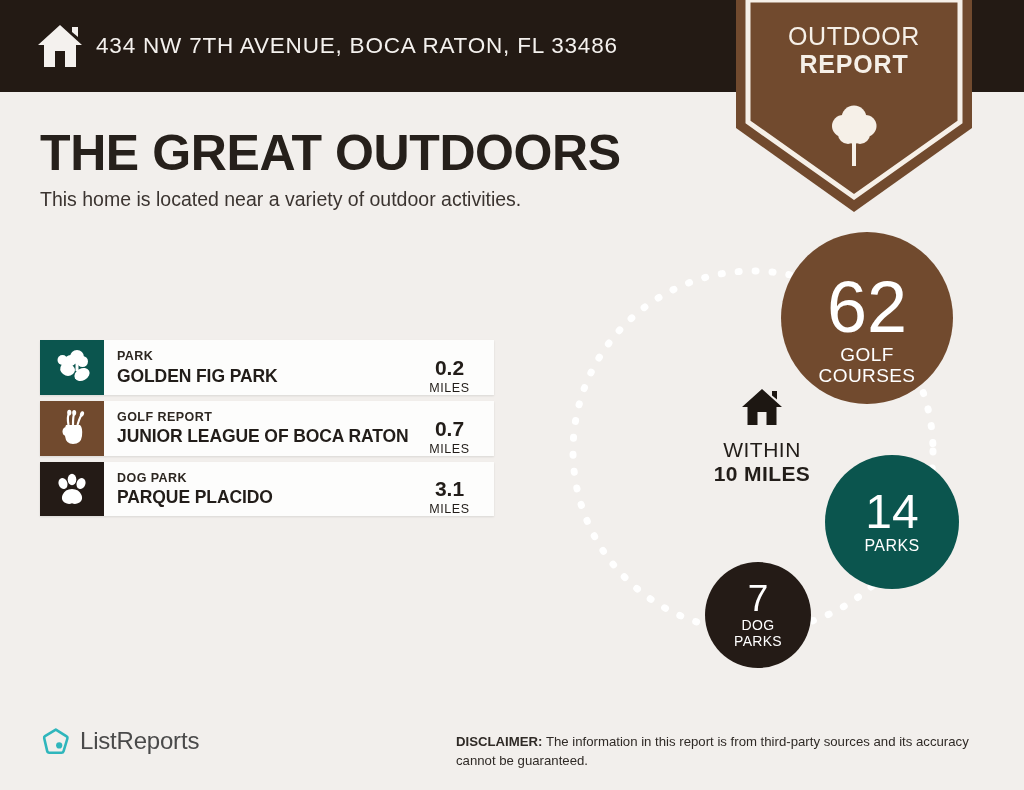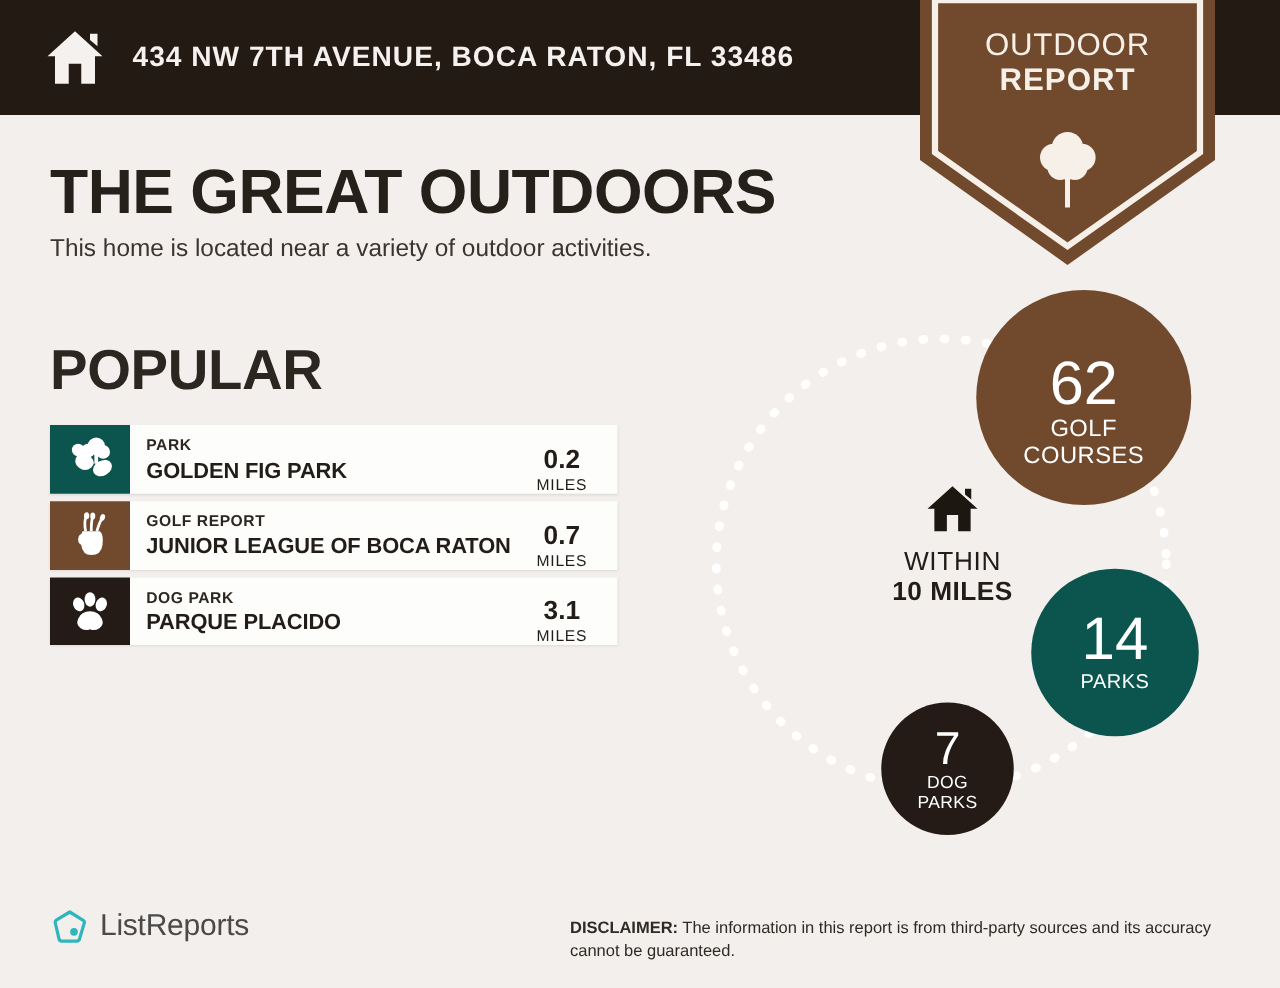--- a/index.html
+++ b/index.html
@@ -27,10 +27,10 @@
     display:flex; align-items:center; justify-content:center;
   }
   .header-address {
-    margin-left:22px;
+    margin-left:12px;
     color:#f4f1ee;
     font-size:22.5px;
-    font-weight:700;
+    font-weight:400;
     letter-spacing:0.8px;
     white-space:nowrap;
   }

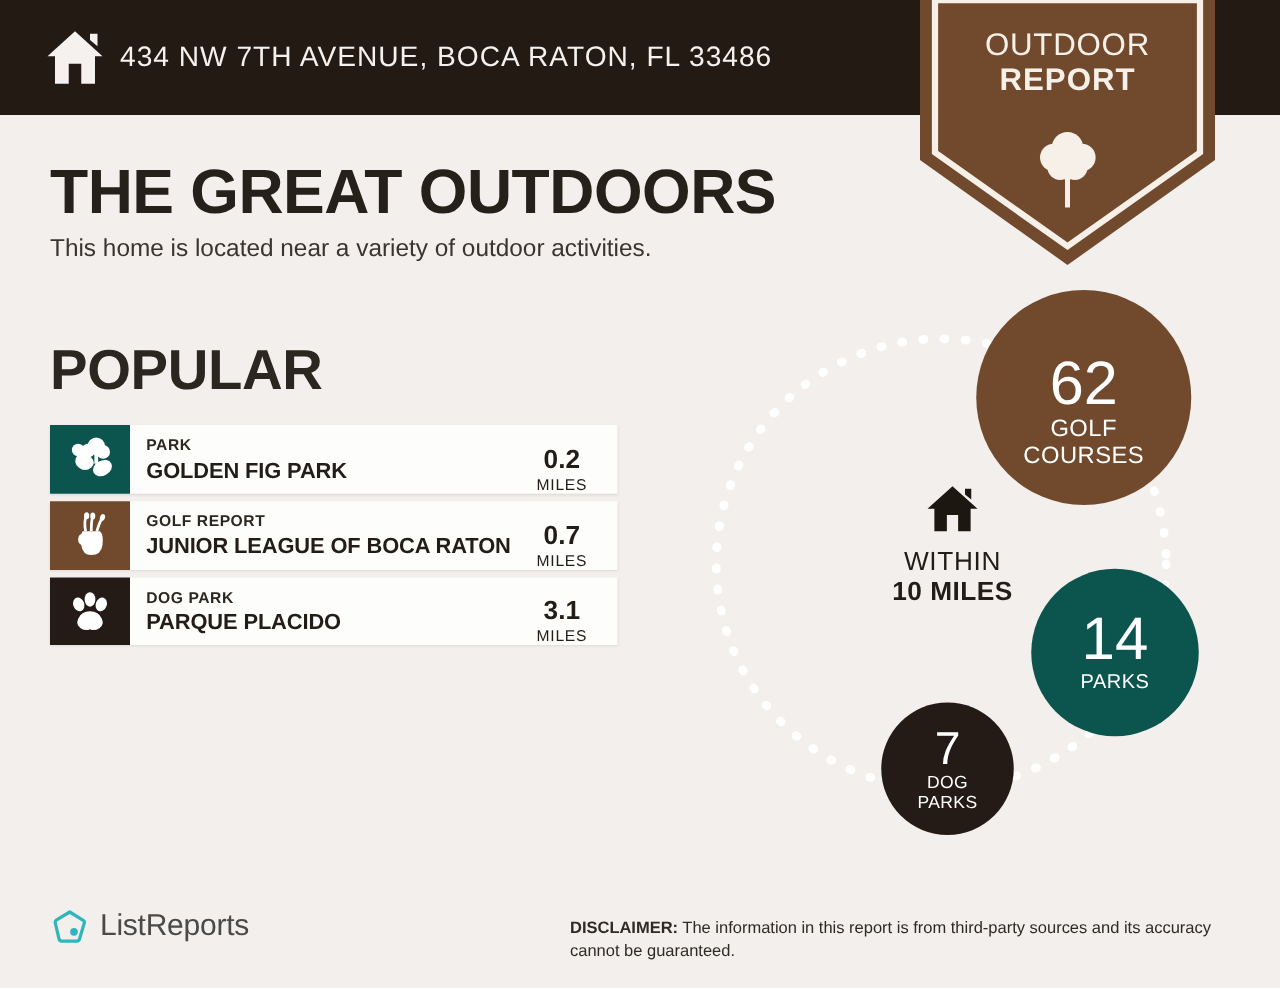--- a/index.html
+++ b/index.html
@@ -208,7 +208,6 @@
 
   <div class="title">THE GREAT OUTDOORS</div>
   <div class="subtitle">This home is located near a variety of outdoor activities.</div>
-  <div class="section-heading">POPULAR</div>
 
   <div class="list">
 

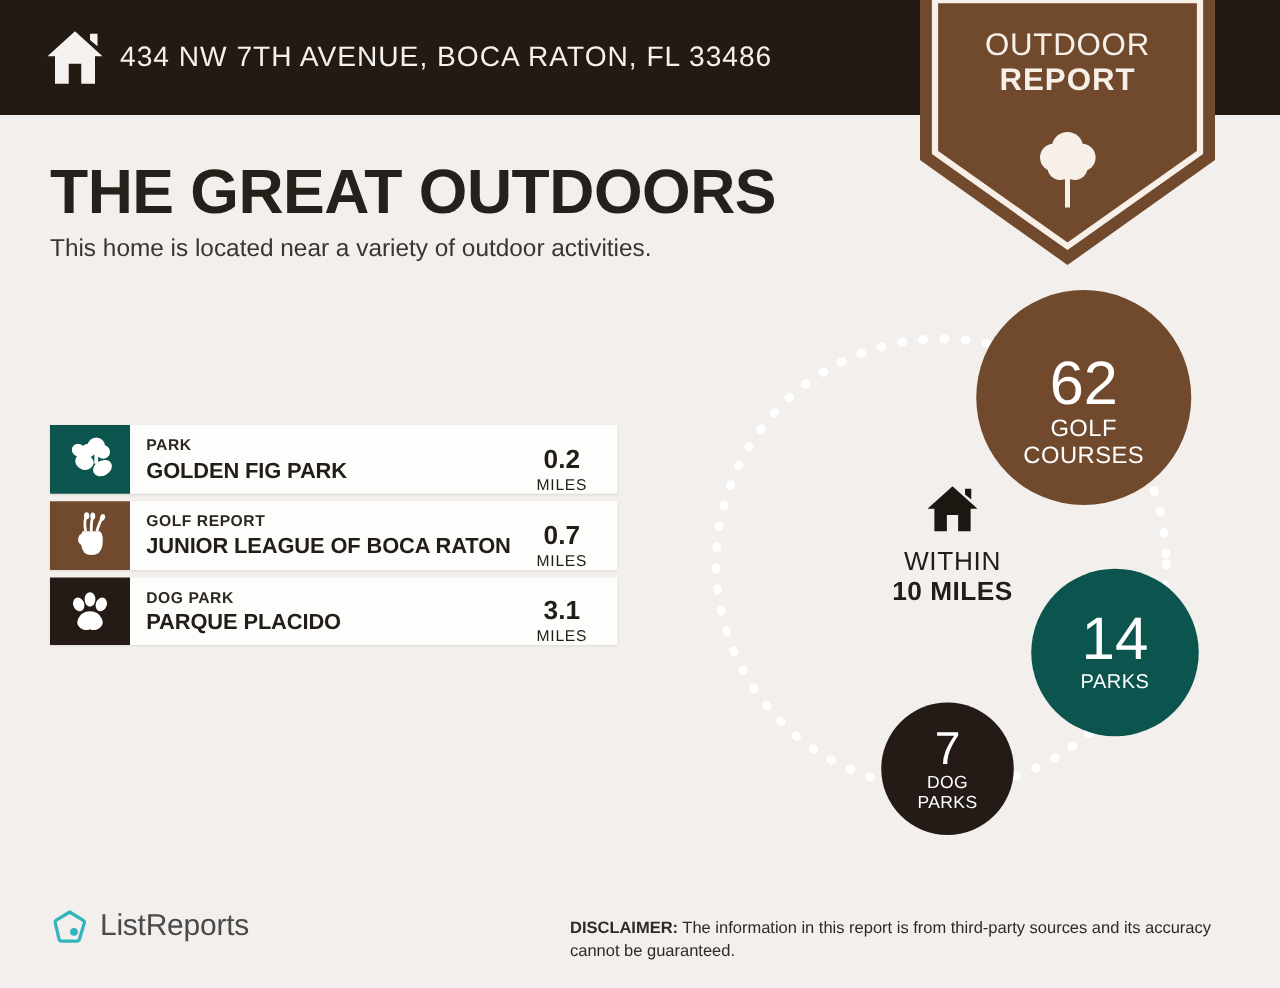--- a/index.html
+++ b/index.html
@@ -124,7 +124,7 @@
   .bubble-label { font-weight:400; line-height:1.1; }
 
   .b-golf { left:261px; top:17px; width:172px; height:172px; background:#714a2e; }
-  .b-golf .bubble-num { font-size:49px; margin-bottom:3px;margin-top:24px; }
+  .b-golf .bubble-num { font-size:72px; margin-bottom:3px;margin-top:24px; }
   .b-golf .bubble-label { font-size:19px; letter-spacing:0.4px; }
 
   .b-parks { left:305px; top:240px; width:134px; height:134px; background:#0b554e; }

